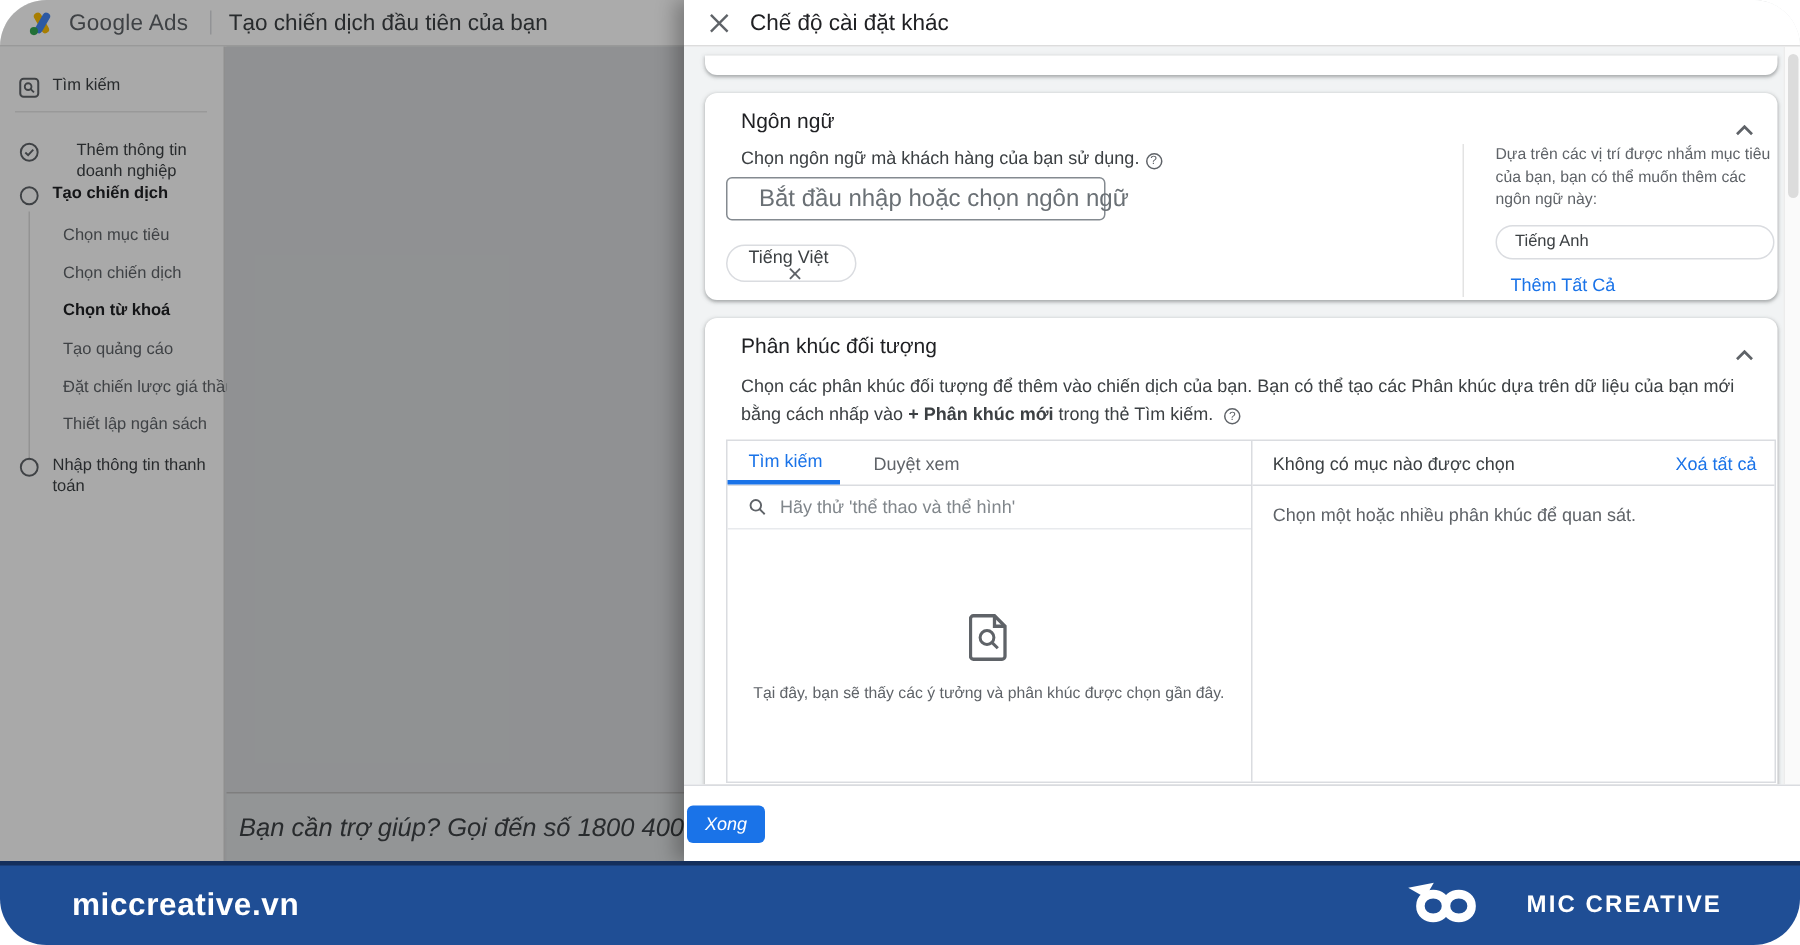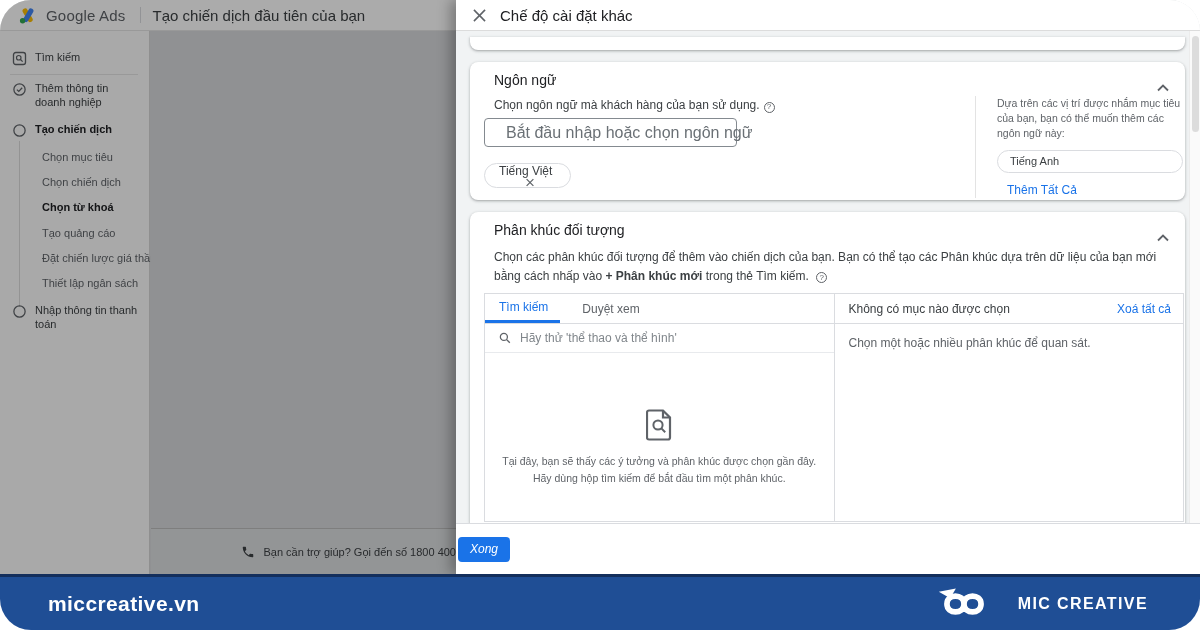--- a/index.html
+++ b/index.html
@@ -123,7 +123,7 @@
       </div>
       <div class="side-divider" style="top:43px;"></div>
 
-      <div class="side-row" style="top:51px; width:130px;">
+      <div class="side-row" style="top:63px; width:130px;gap:16px;">
         <svg class="side-icon" viewBox="0 0 20 20">
           <circle cx="10" cy="10" r="7.5" fill="none" stroke="#5f6368" stroke-width="1.7"></circle>
           <polyline points="6.5,10.2 9,12.6 13.6,7.6" fill="none" stroke="#5f6368" stroke-width="1.7"></polyline>

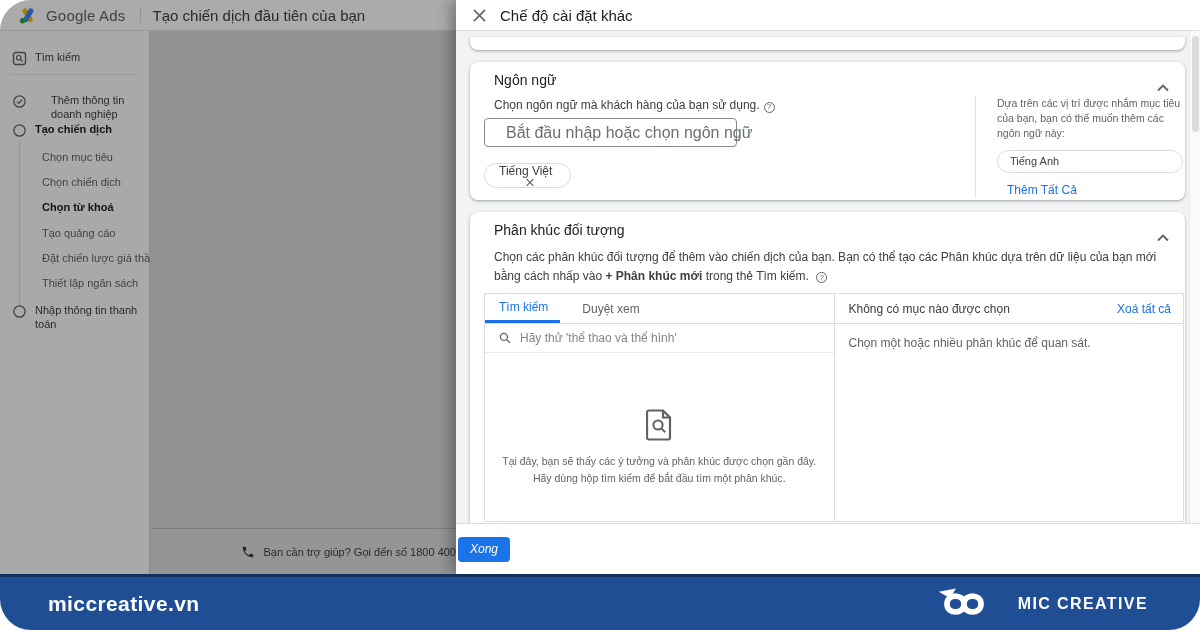--- a/index.html
+++ b/index.html
@@ -248,7 +248,6 @@
             </svg>
             <div class="empty-txt">
               <div>Tại đây, bạn sẽ thấy các ý tưởng và phân khúc được chọn gần đây.</div>
-              <div>Hãy dùng hộp tìm kiếm để bắt đầu tìm một phân khúc.</div>
             </div>
           </div>
         </div>

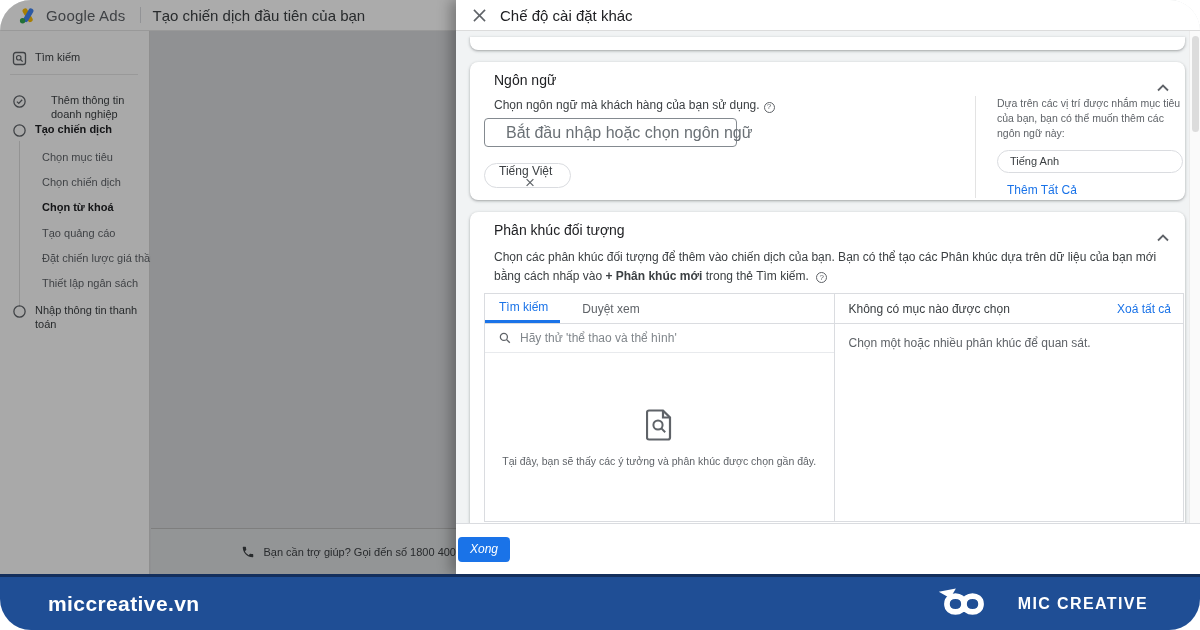--- a/index.html
+++ b/index.html
@@ -28,7 +28,7 @@
 
   .bg-main { left:151px; top:31px; width:305px; height:497px; background:#d7d9db; }
   .bg-footer { left:151px; top:528px; width:305px; height:46px; background:#dcdee0; border-top:1px solid #bcbcbc; display:flex; align-items:center; justify-content:flex-end; overflow:hidden; }
-  .bg-footer .txt { font-size:11px; color:#3c4043; white-space:nowrap; margin-left:8px; }
+  .bg-footer .txt { font-size:17px; color:#3c4043; white-space:nowrap; margin-left:8px;font-style:italic; }
 
   .scrim { left:0; top:0; width:456px; height:574px; background:rgba(0,0,0,0.33); z-index:5; }
 

